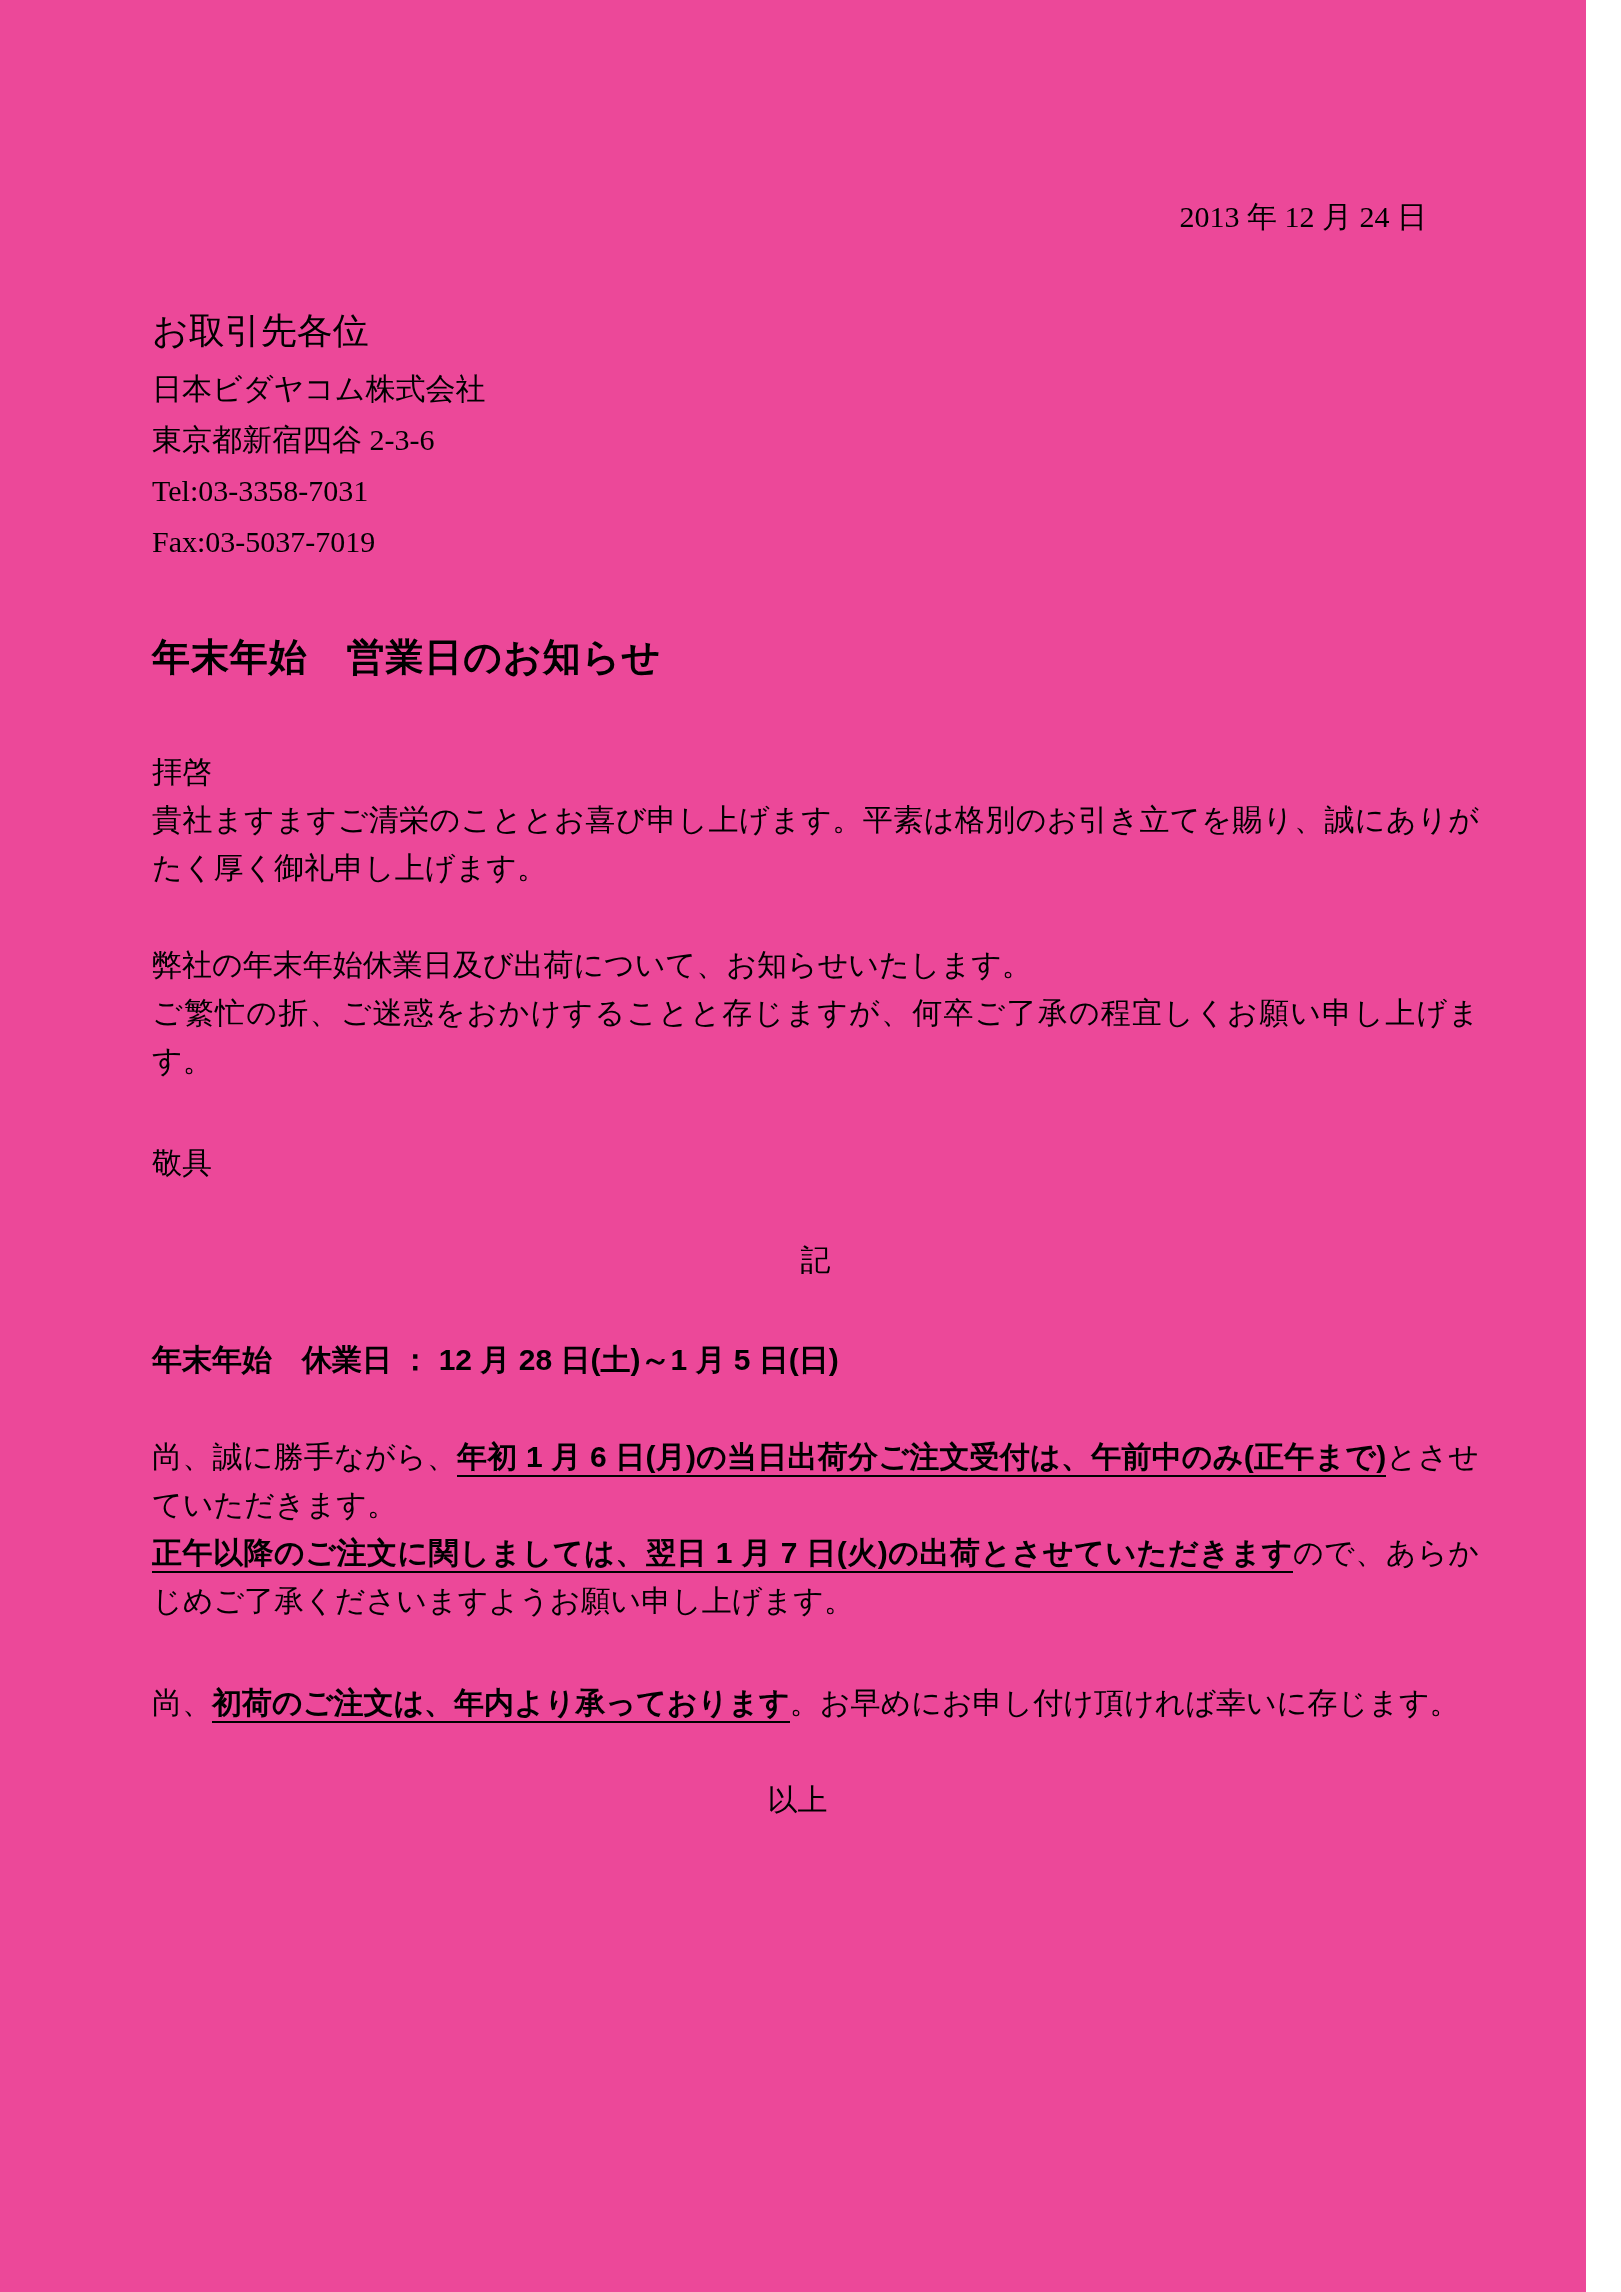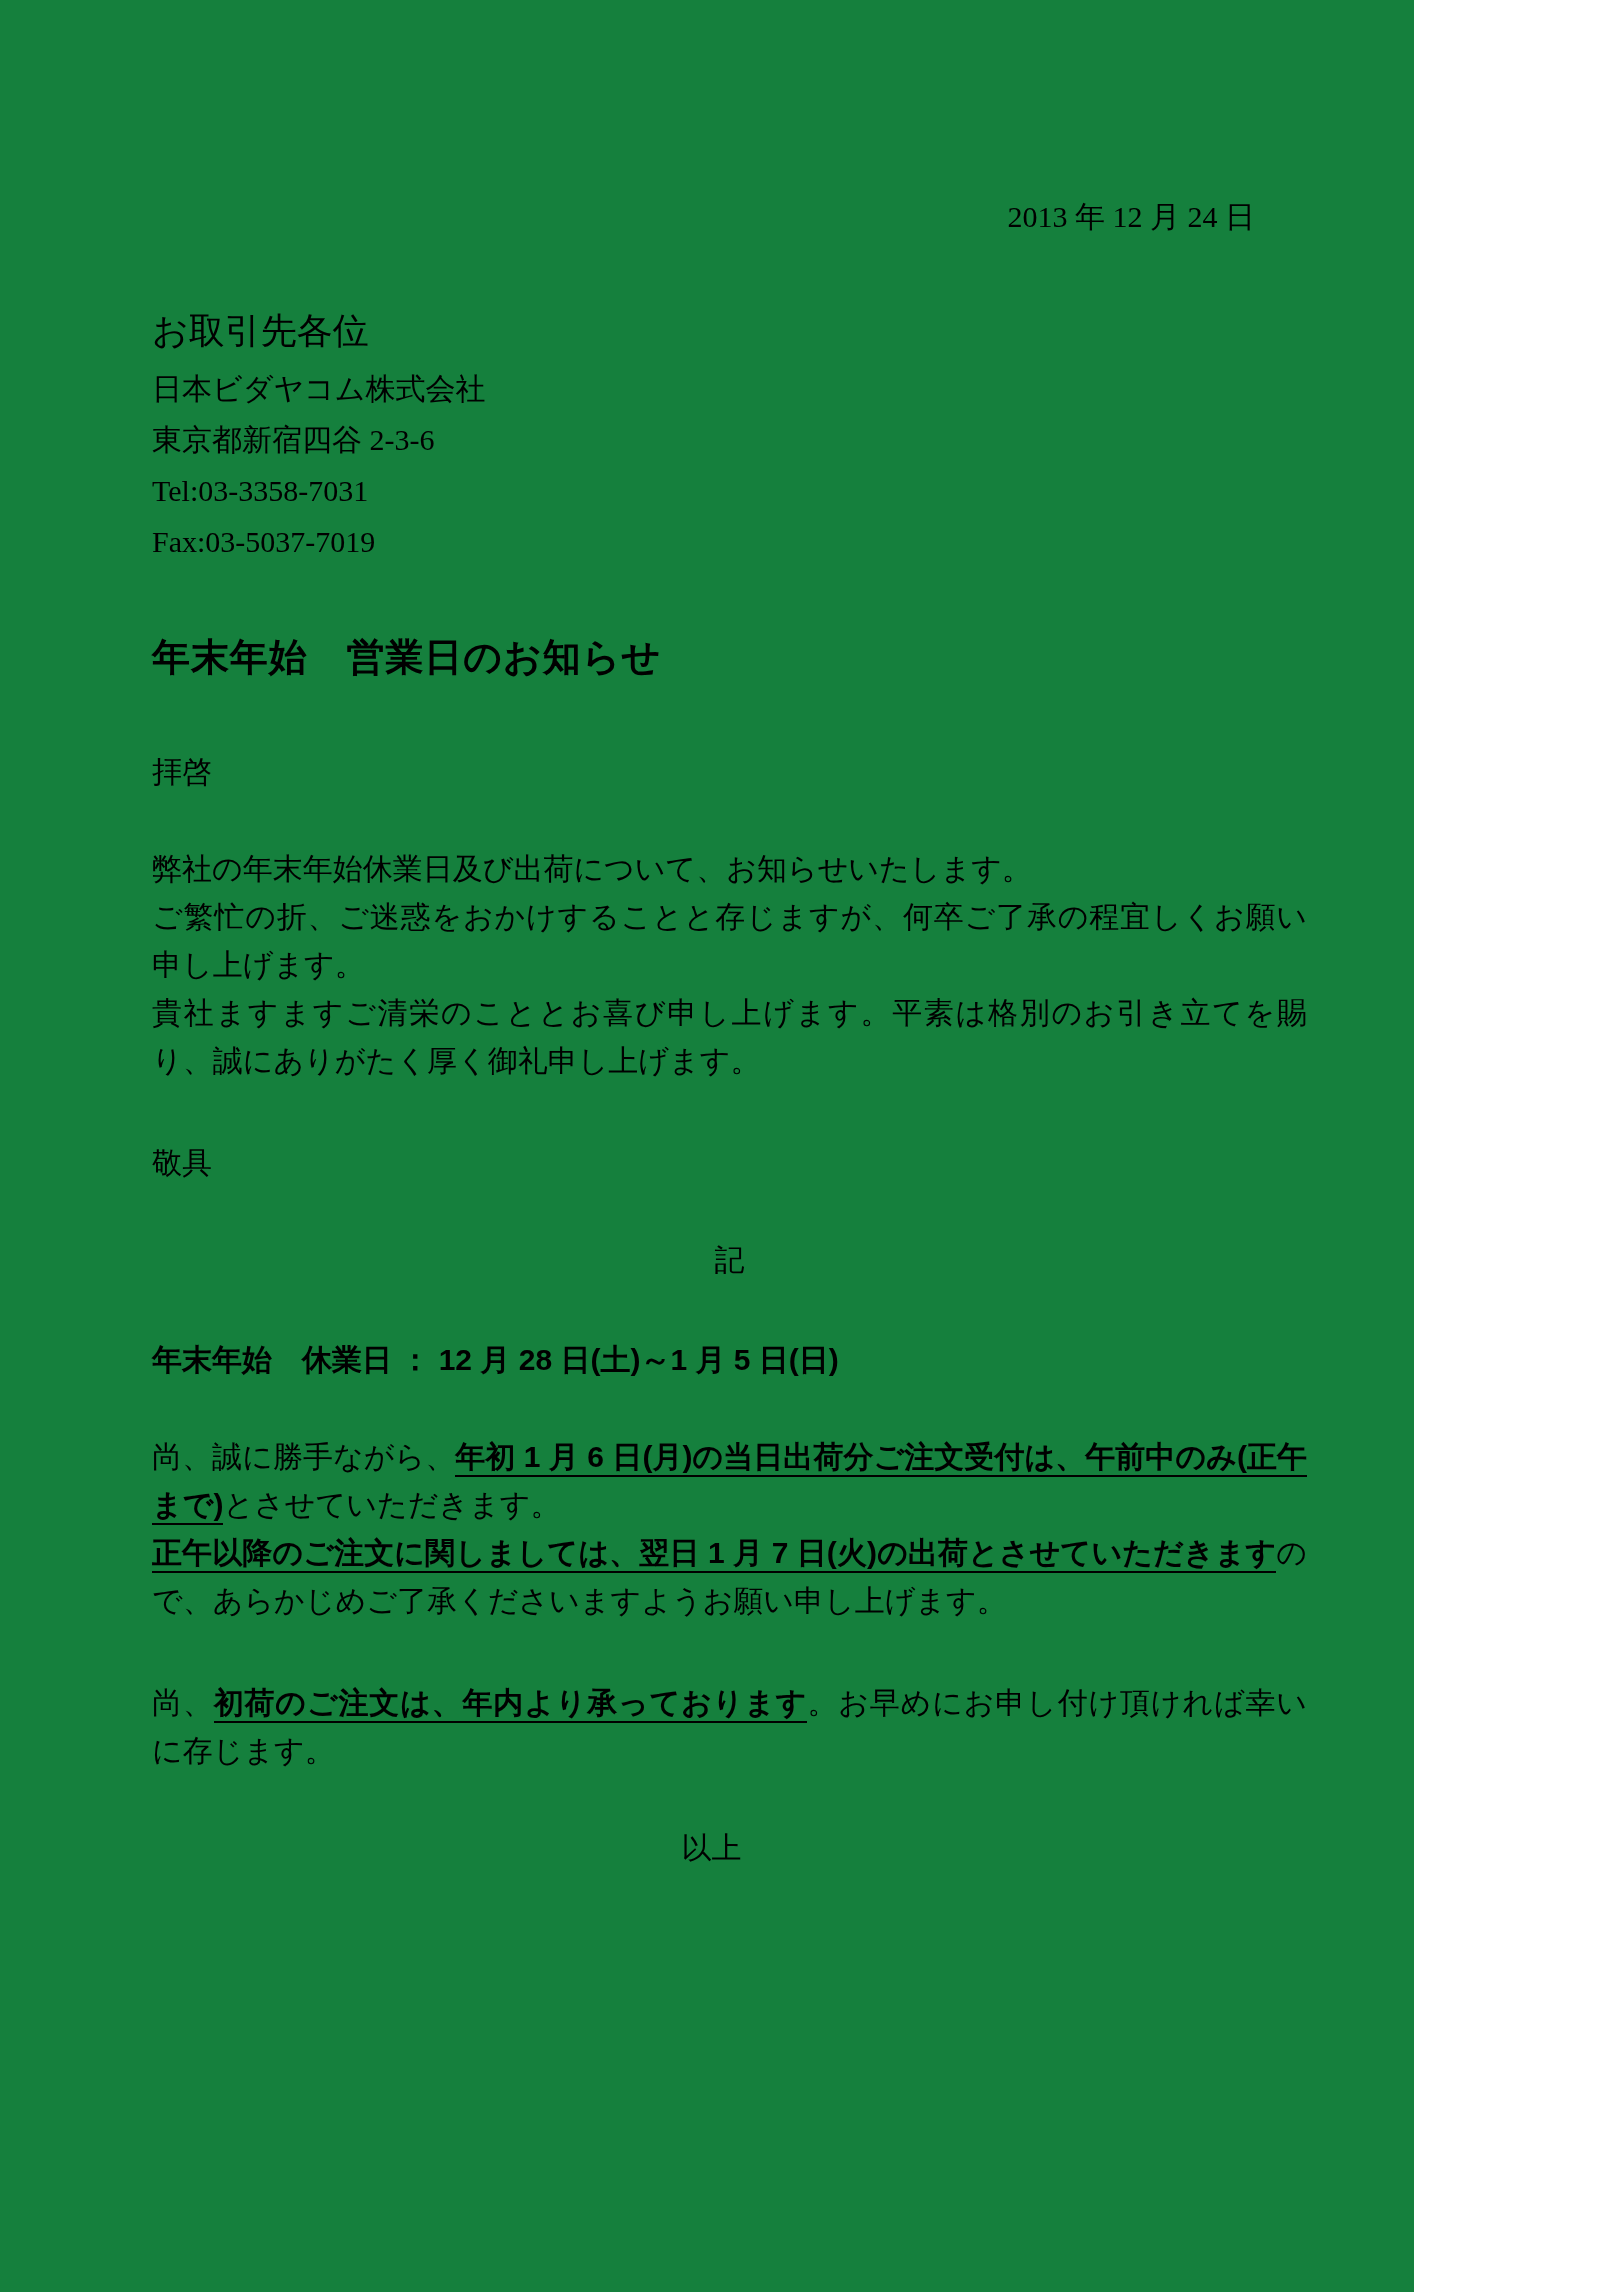--- a/index.html
+++ b/index.html
@@ -12,9 +12,9 @@
     overflow: hidden;
   }
   .page {
-    width: 1414px;
+    width: 1586px;
     height: 2293px;
-    background: #15803d;
+    background: #ec4899;
     padding: 193px 107px 12px 152px;
   }
   .line {

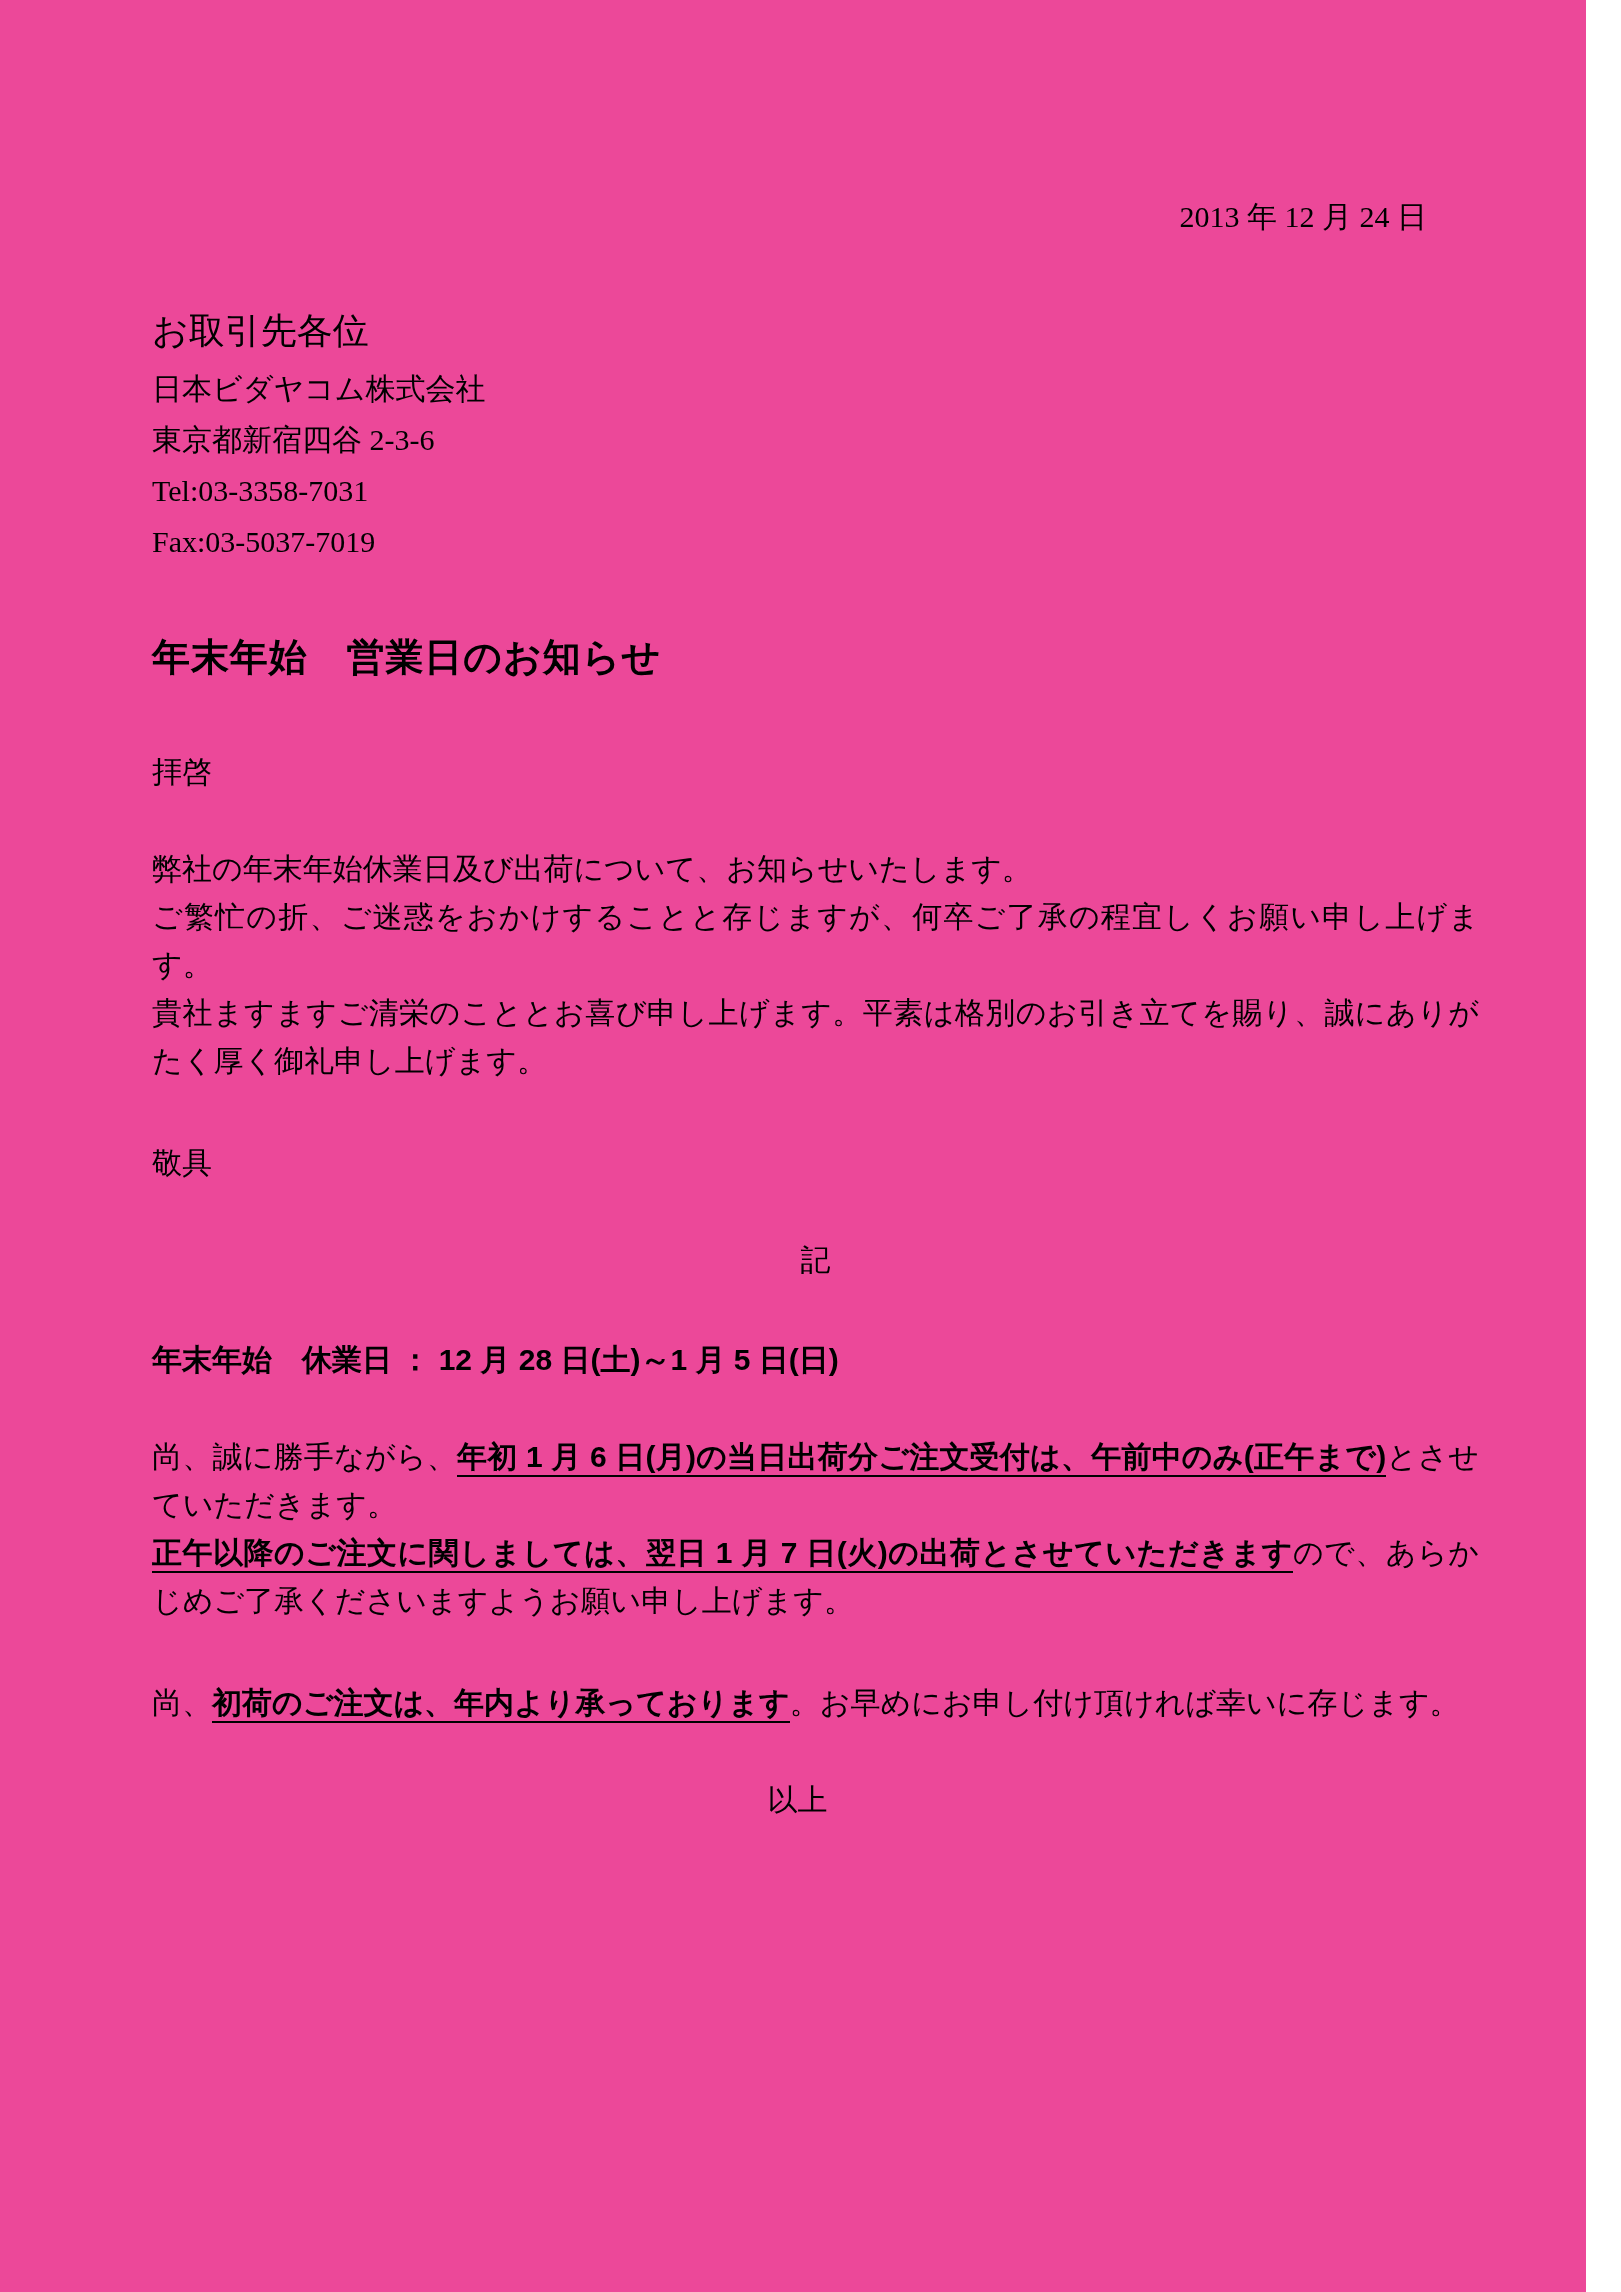--- a/index.html
+++ b/index.html
@@ -100,12 +100,12 @@
 
   <div class="line salutation-line">拝啓</div>
 
+  <div class="para">貴社ますますご清栄のこととお喜び申し上げます。平素は格別のお引き立てを賜り、誠にありがたく厚く御礼申し上げます。</div>
+
   <div class="para para2">
     <div>弊社の年末年始休業日及び出荷について、お知らせいたします。</div>
     <div>ご繁忙の折、ご迷惑をおかけすることと存じますが、何卒ご了承の程宜しくお願い申し上げます。</div>
   </div>
-
-  <div class="para">貴社ますますご清栄のこととお喜び申し上げます。平素は格別のお引き立てを賜り、誠にありがたく厚く御礼申し上げます。</div>
 
   <div class="line closing-line">敬具</div>
 

